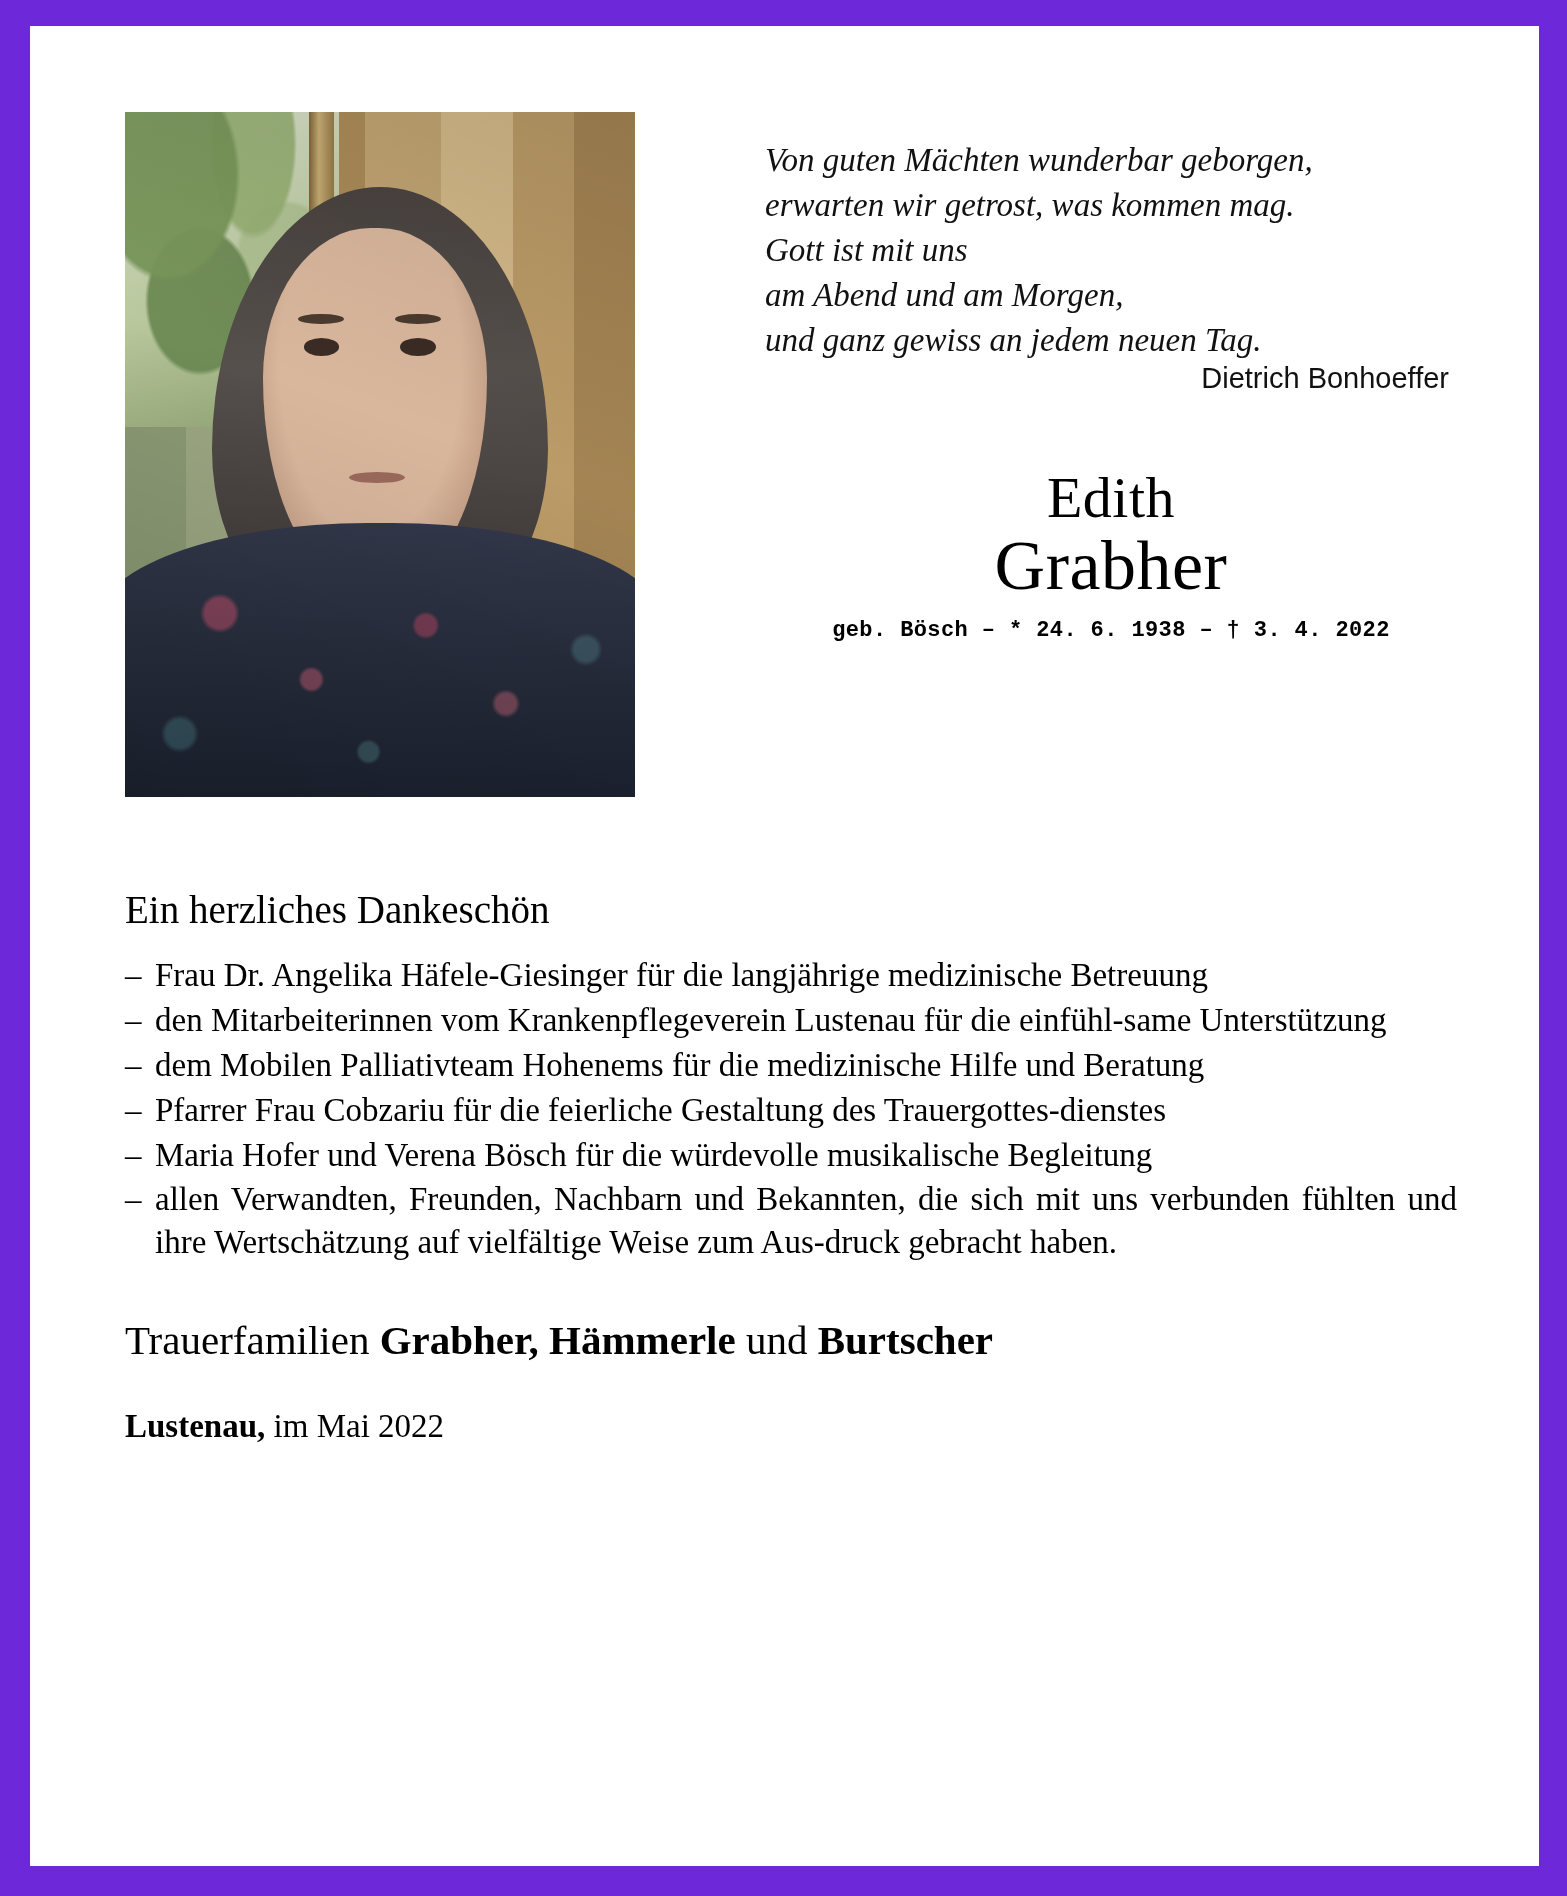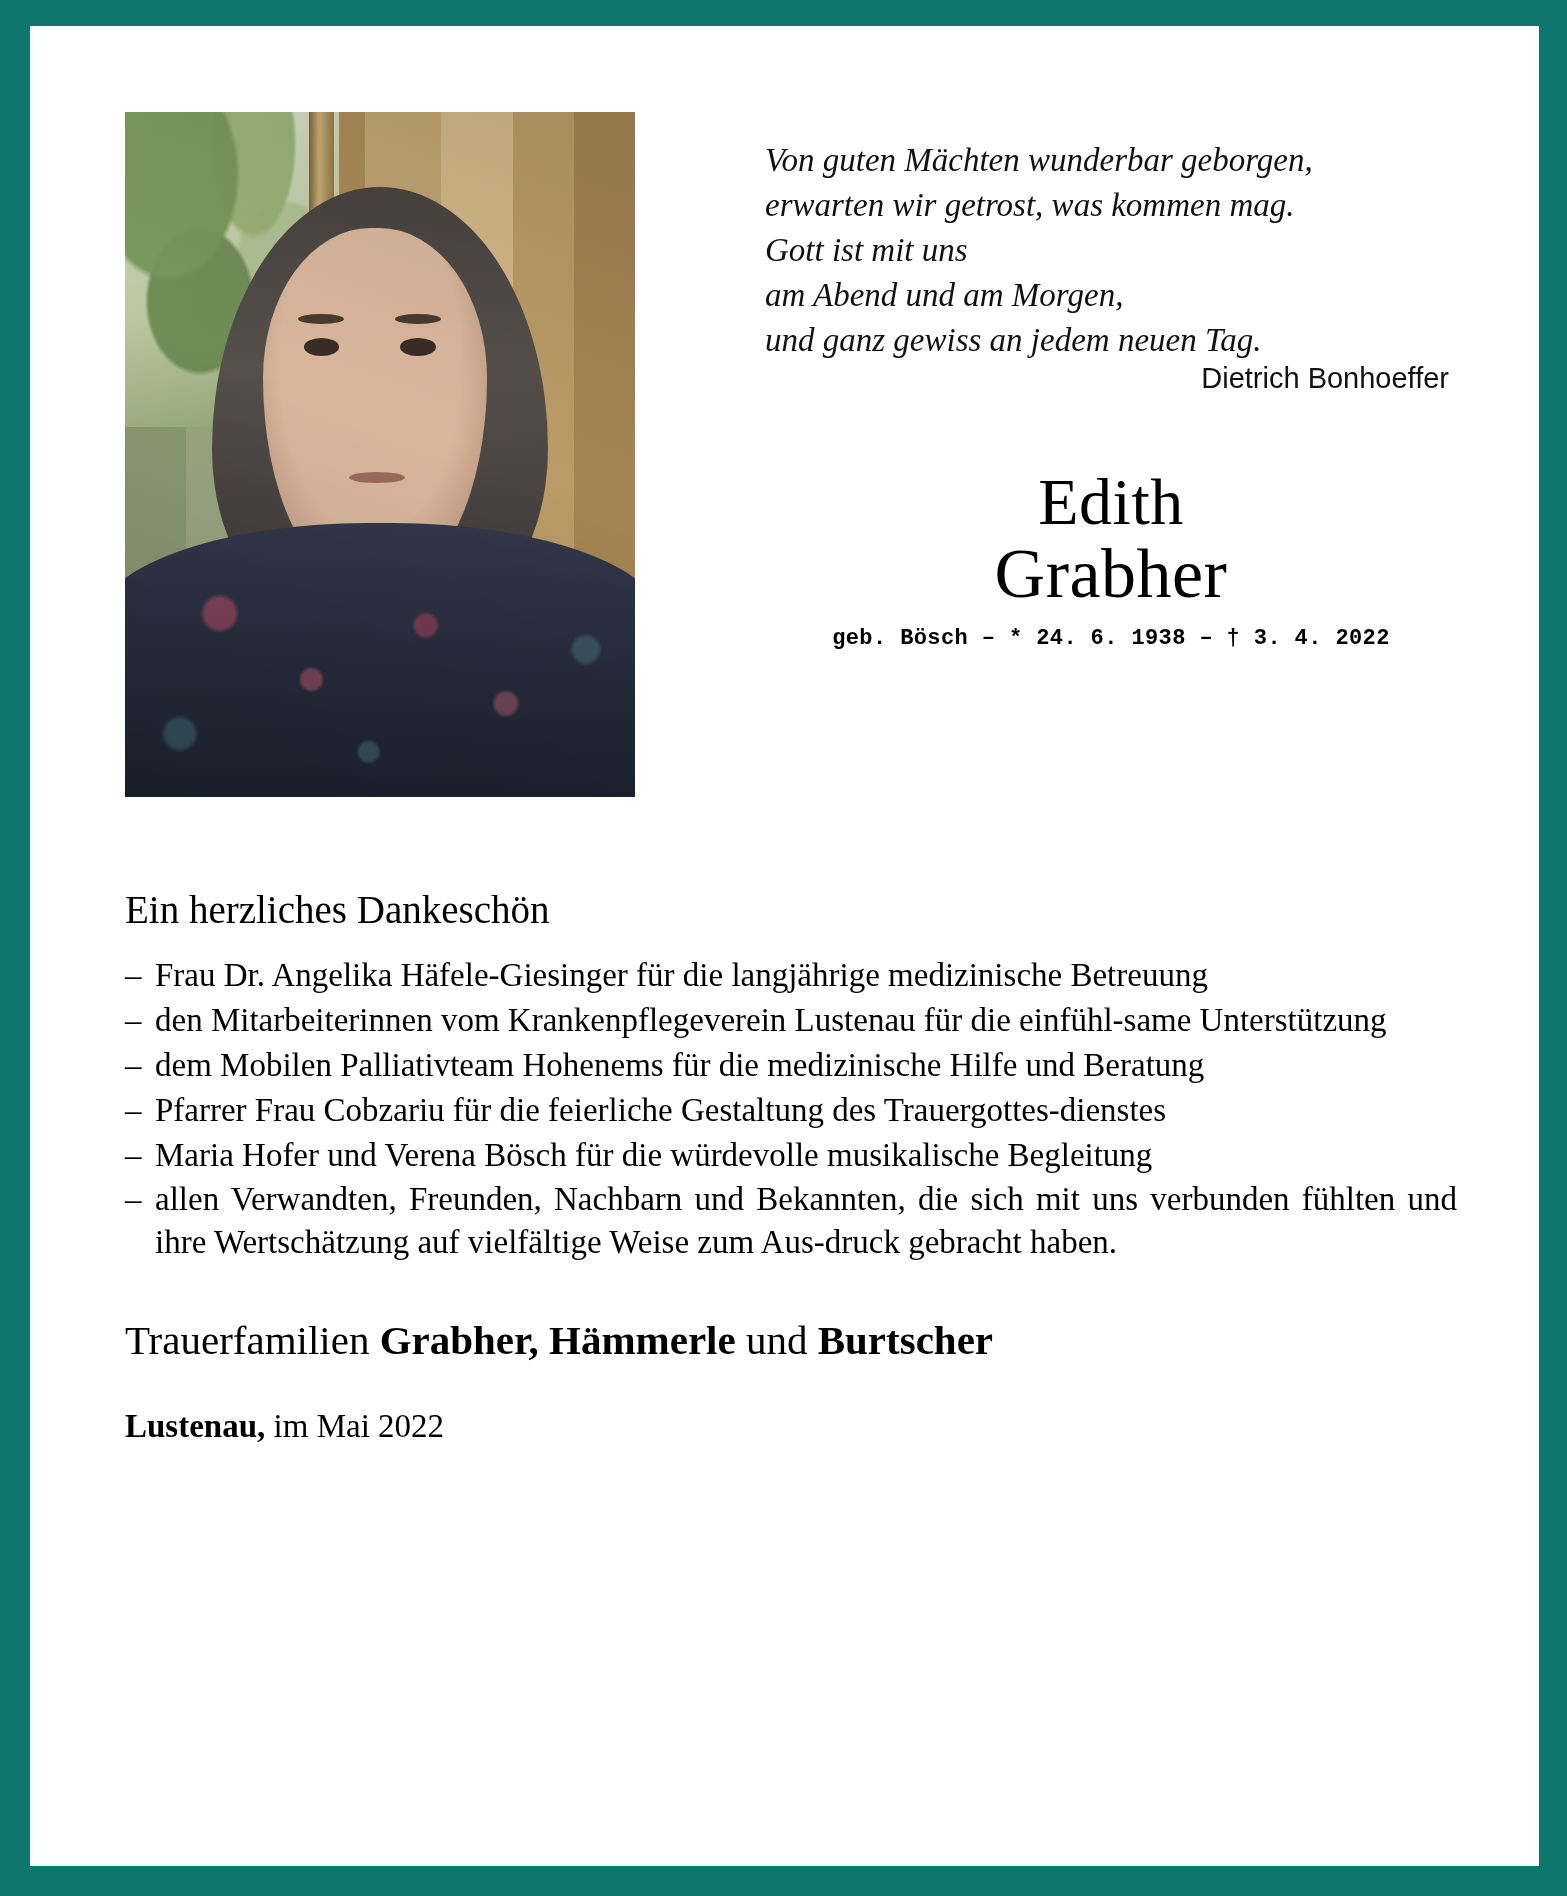--- a/index.html
+++ b/index.html
@@ -18,7 +18,7 @@
     position: relative;
     width: 1567px;
     height: 1896px;
-    background: #0f766e;
+    background: #6d28d9;
     box-sizing: border-box;
     padding: 26px 28px 30px 30px;
   }

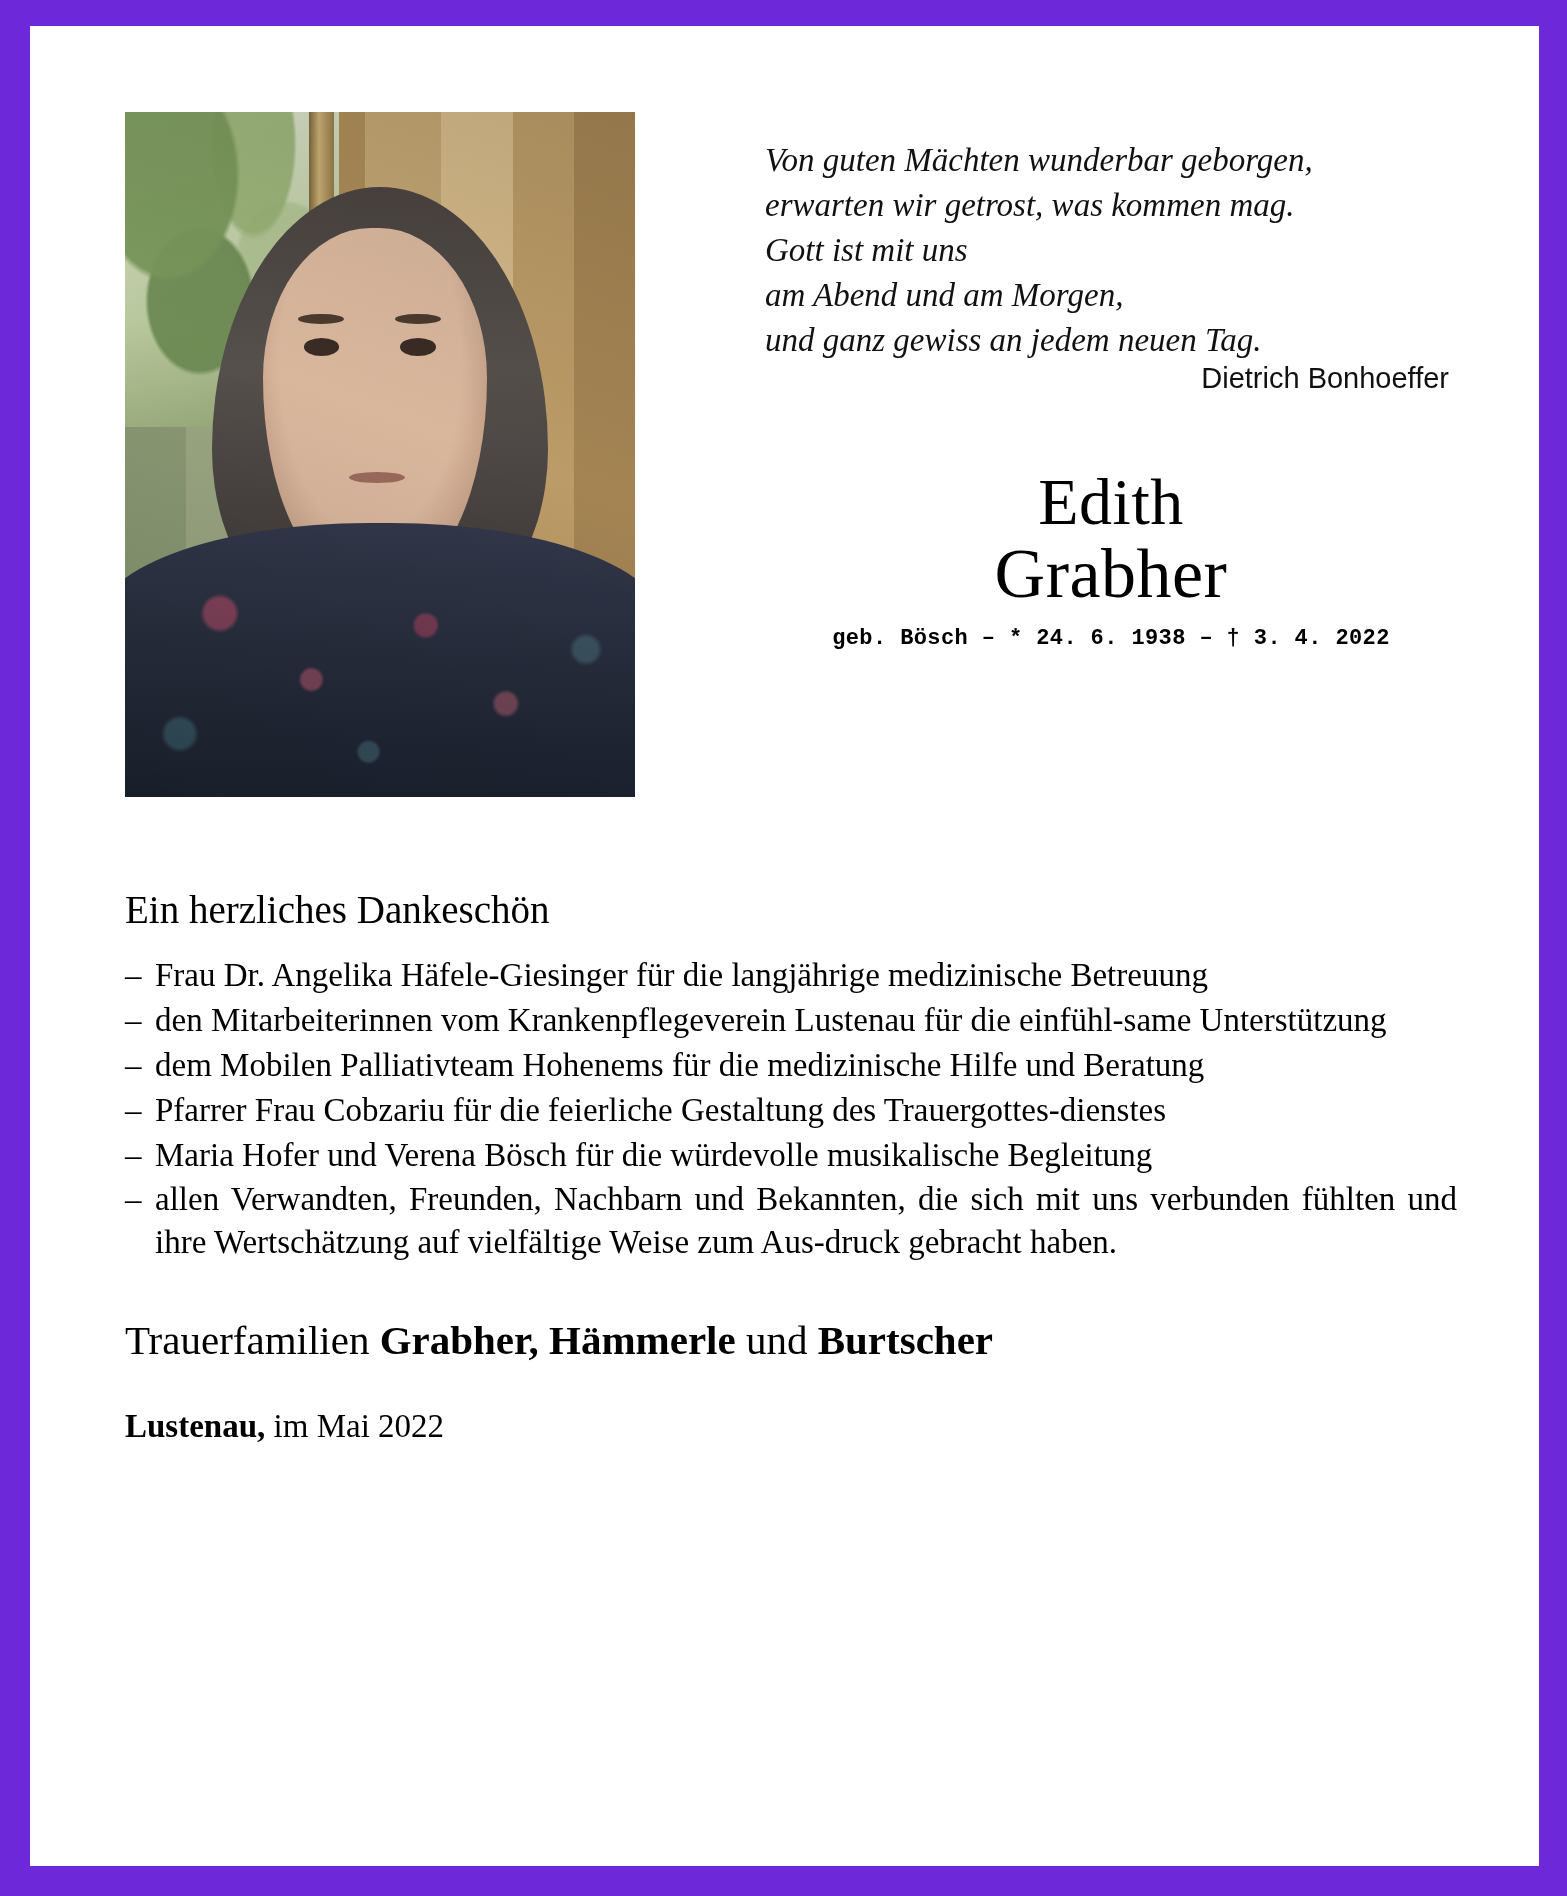--- a/index.html
+++ b/index.html
@@ -186,7 +186,7 @@
   }
   .first-name {
     font-family: "Liberation Serif", serif;
-    font-size: 66px;
+    font-size: 58px;
     line-height: 1.0;
     color: #000000;
     letter-spacing: 0.5px;

